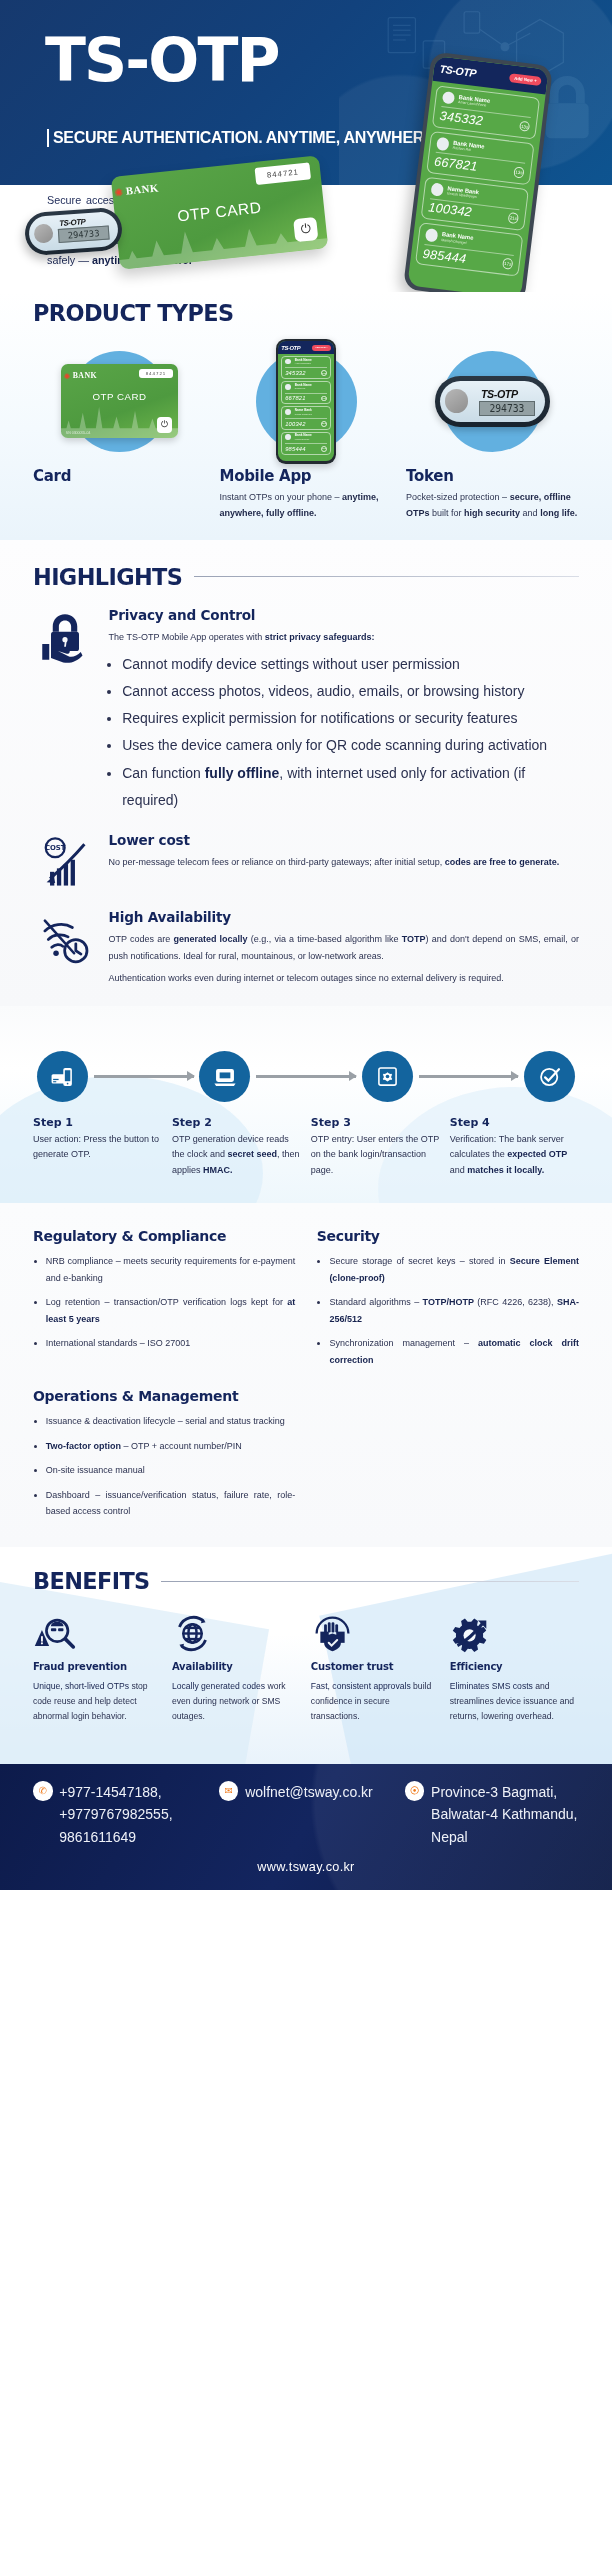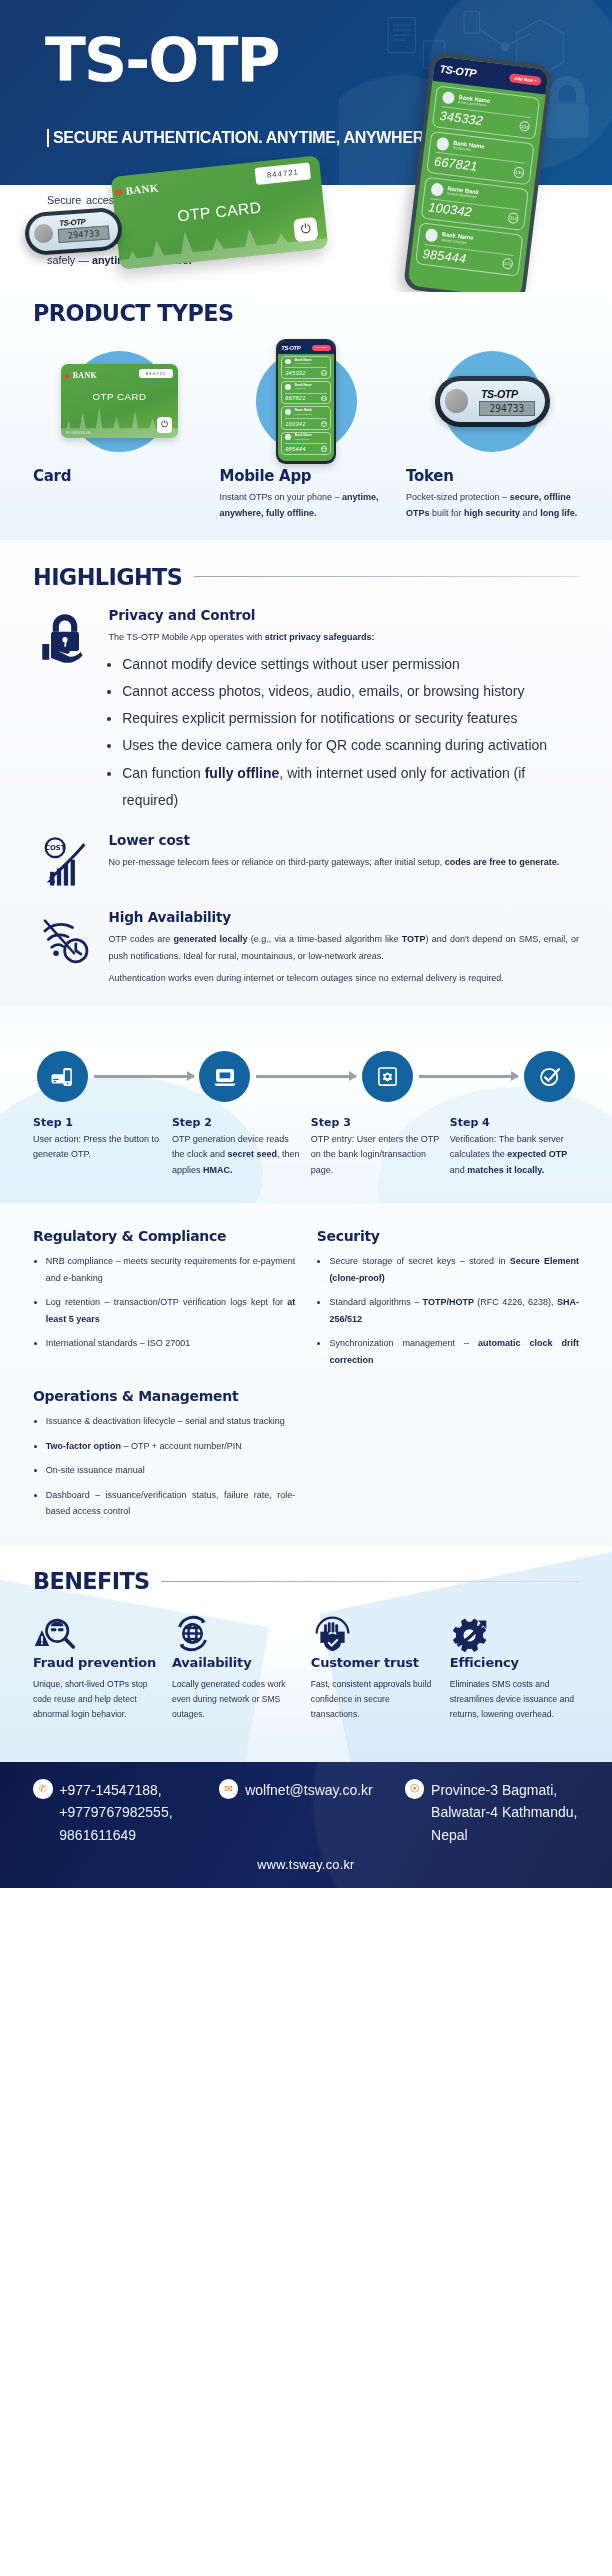--- a/index.html
+++ b/index.html
@@ -191,7 +191,7 @@
   .benefits > *{ position:relative; z-index:1;}
   .ben-grid{ display:grid; grid-template-columns:repeat(4,1fr); gap:9.7px; margin-top:17.5px;}
   .ben-icon{ height:41px; display:flex; align-items:flex-end; color:#14255c;}
-  .ben-t{ font-family:"DejaVu Sans", sans-serif; font-size:13px; font-weight:800; color:#14255c; margin-top:2px; letter-spacing:-0.2px;}
+  .ben-t{ font-family:"DejaVu Sans", sans-serif; font-size:10px; font-weight:800; color:#14255c; margin-top:8px; letter-spacing:-0.2px;}
   .ben-d{ font-size:8.6px; line-height:1.78; color:#2b3150; margin-top:6.8px;}
   .ben-d b{ font-weight:400; color:#17234f;}
 

